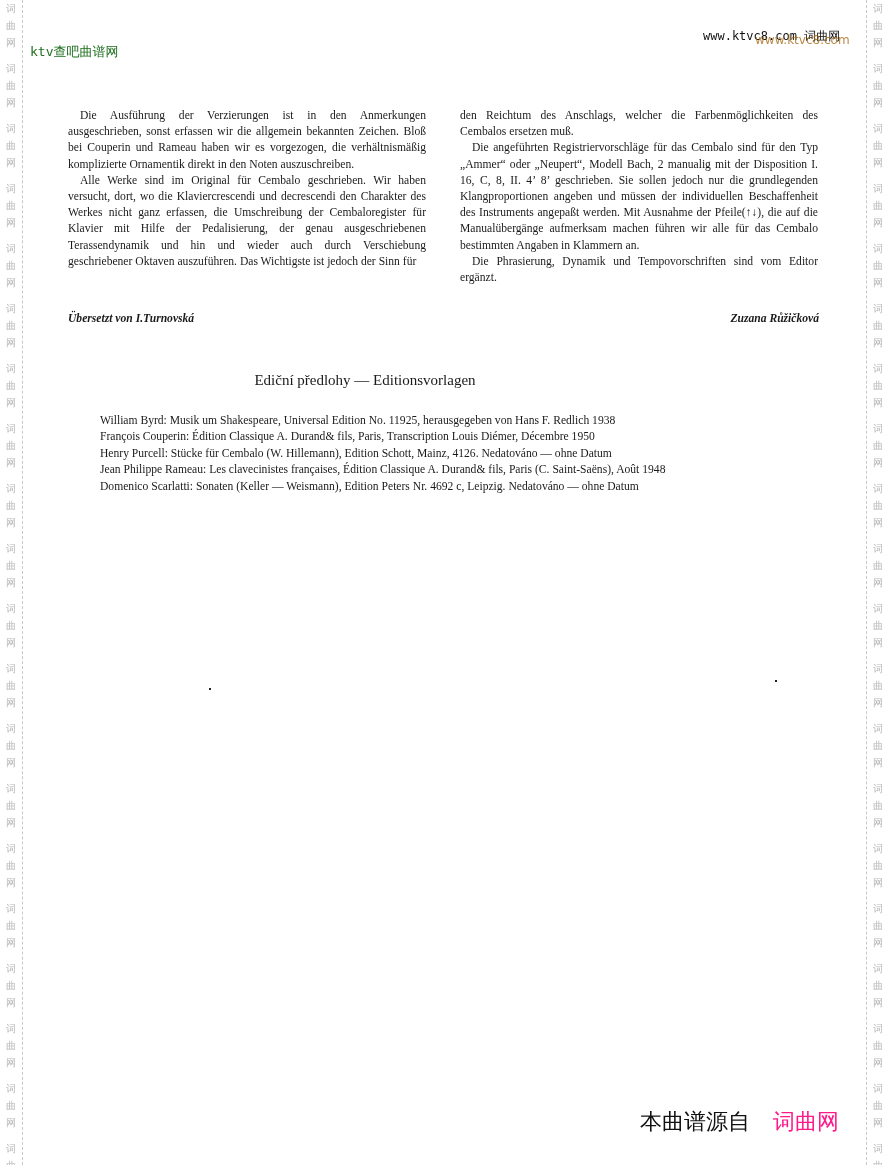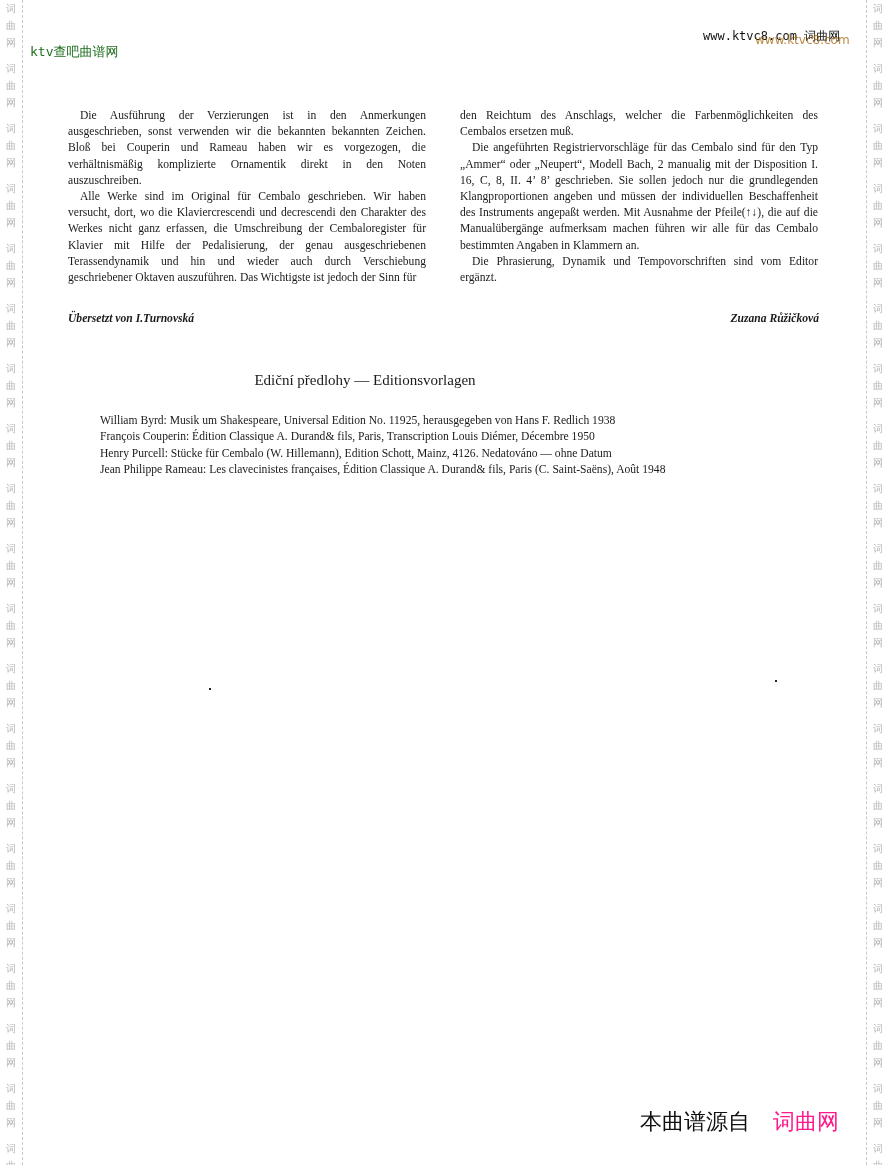--- a/index.html
+++ b/index.html
@@ -283,7 +283,7 @@
 <div class="hdr-right-overlay">www.ktvc8.com</div>
 
 <div class="col left">
-  <p><span>Die </span><span class="it">Ausführung der Verzierungen</span><span> ist in den Anmerkungen ausgeschrieben, sonst verwenden wir die bekannten bekannten Zeichen. Bloß bei Couperin und Rameau haben wir es vorgezogen, die verhältnismäßig komplizierte Ornamentik direkt in den Noten auszuschreiben.</span></p>
+  <p><span>Die </span><span class="it">Ausführung der Verzierungen</span><span> ist in den Anmerkungen ausgeschrieben, sonst erfassen wir die allgemein bekannten Zeichen. Bloß bei Couperin und Rameau haben wir es vorgezogen, die verhältnismäßig komplizierte Ornamentik direkt in den Noten auszuschreiben.</span></p>
   <p>Alle Werke sind im Original für Cembalo geschrieben. Wir haben versucht, dort, wo die Klaviercrescendi und decrescendi den Charakter des Werkes nicht ganz erfassen, die Umschreibung der Cembaloregister für Klavier mit Hilfe der Pedalisierung, der genau ausgeschriebenen Terassendynamik und hin und wieder auch durch Verschiebung geschriebener Oktaven auszuführen. Das Wichtigste ist jedoch der Sinn für</p>
 </div>
 

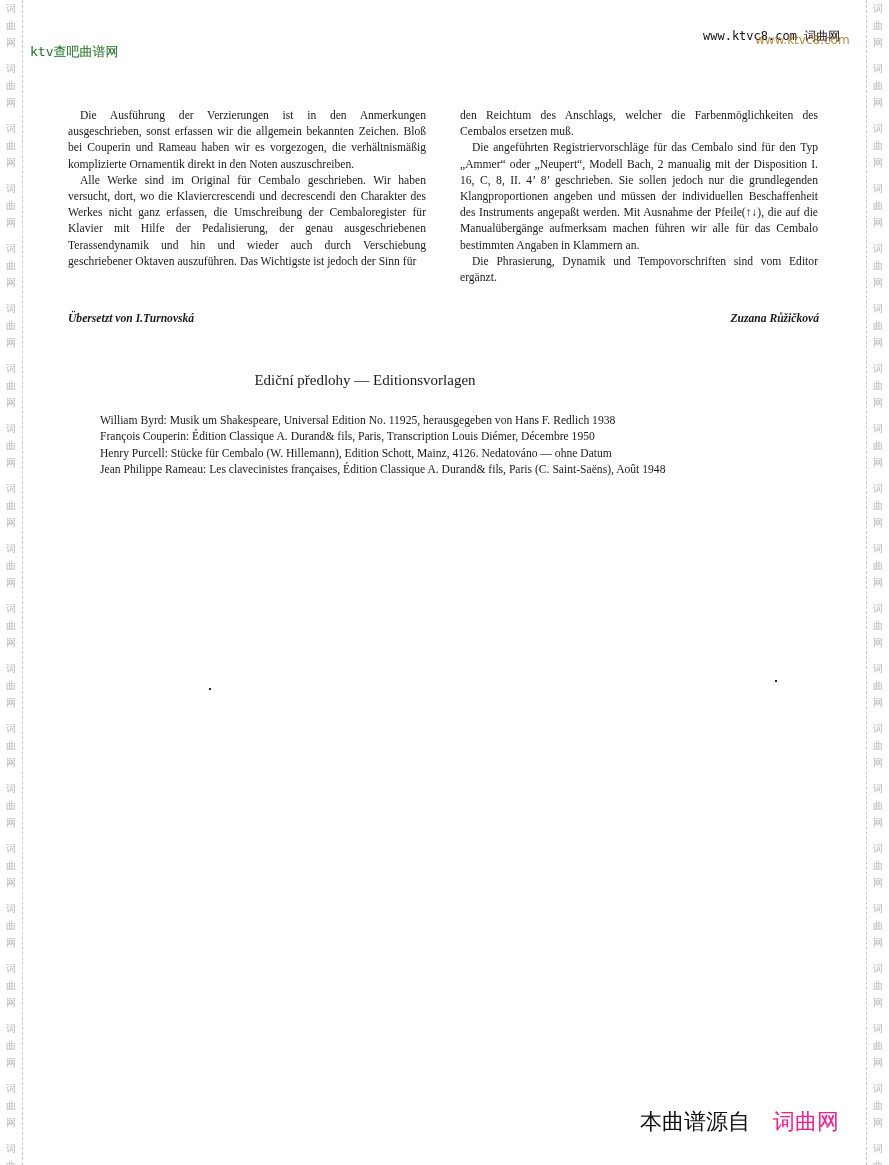--- a/index.html
+++ b/index.html
@@ -303,6 +303,7 @@
   <div class="row"><span class="composer">François Couperin:</span><span> Édition Classique A. Durand&amp; fils, Paris, Transcription Louis Diémer, Décembre 1950</span></div>
   <div class="row"><span class="composer">Henry Purcell:</span><span> Stücke für Cembalo (W. Hillemann), Edition Schott, Mainz, 4126. Nedatováno — ohne Datum</span></div>
   <div class="row"><span class="composer">Jean Philippe Rameau:</span><span> Les clavecinistes françaises, Édition Classique A. Durand&amp; fils, Paris (C. Saint-Saëns), Août 1948</span></div>
+  <div class="row"><span class="composer">Domenico Scarlatti:</span><span> Sonaten (Keller — Weismann), Edition Peters Nr. 4692 c, Leipzig. Nedatováno — ohne Datum</span></div>
 </div>
 
 <div class="dot" style="left:209px; top:688px;"></div>

